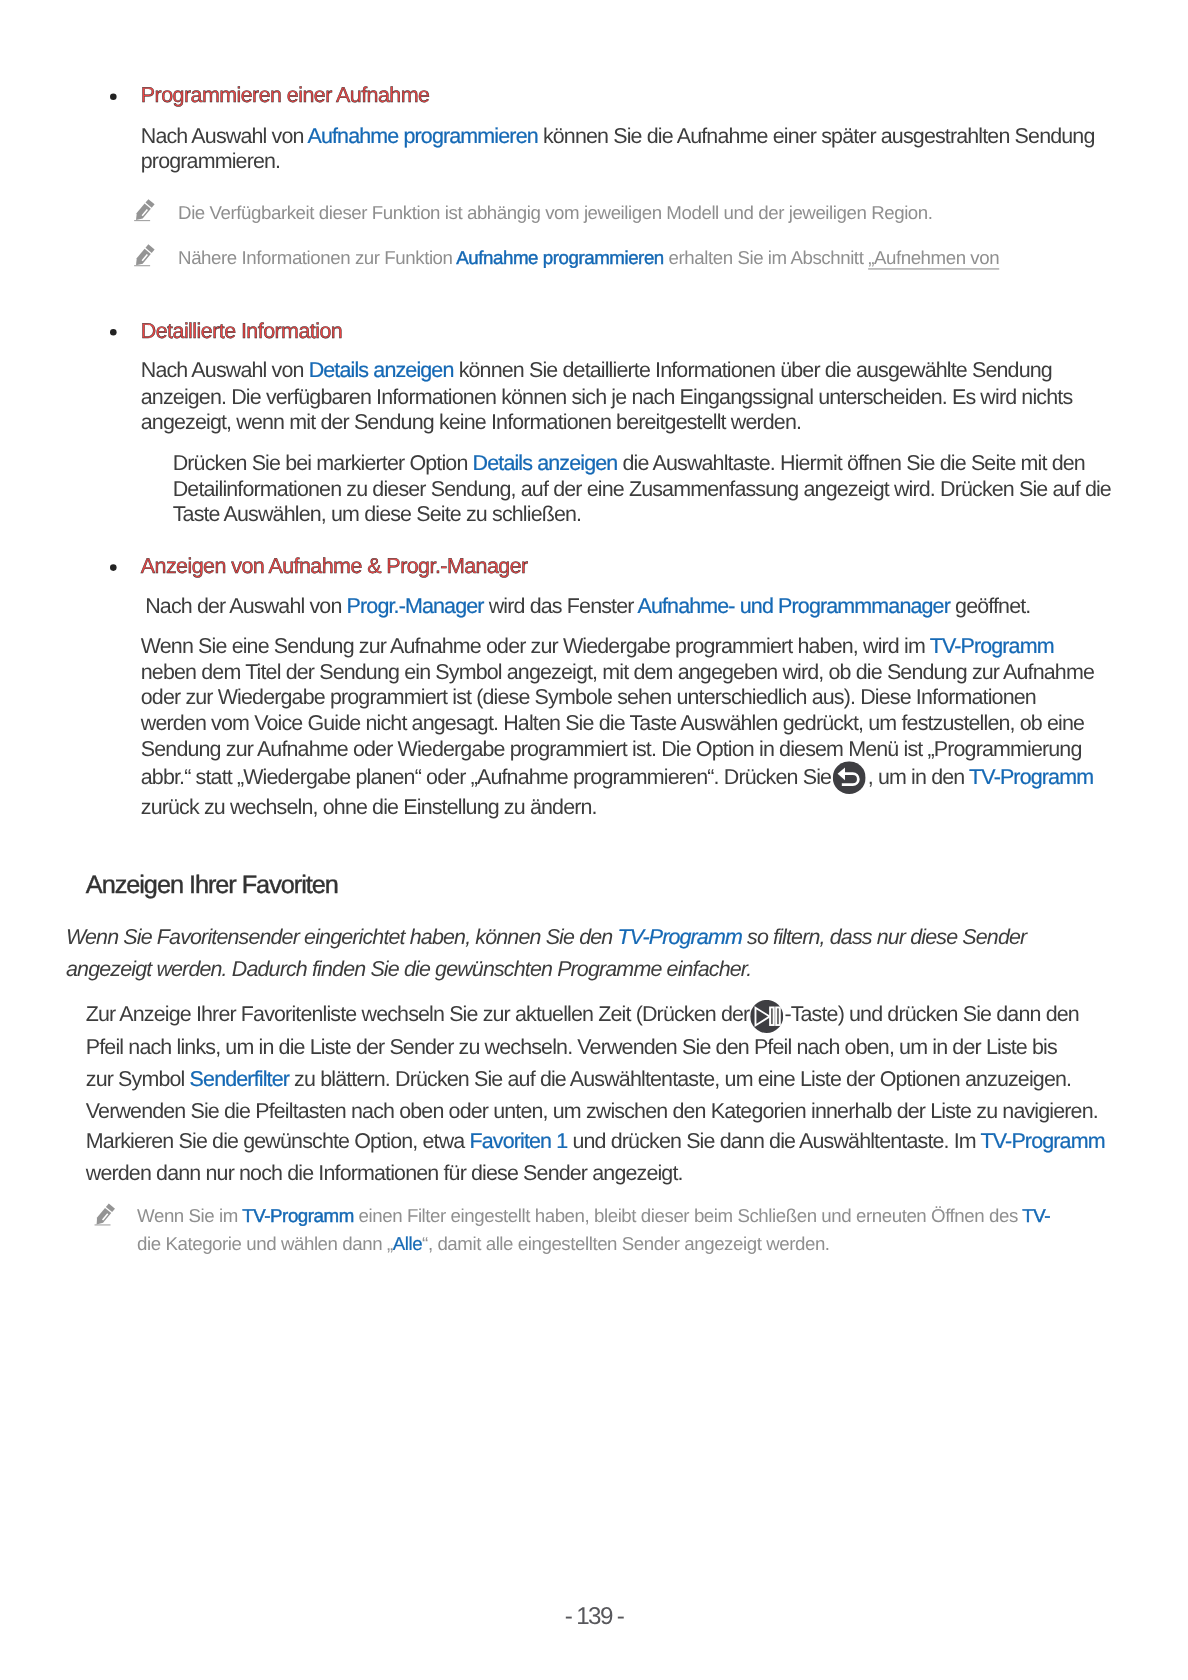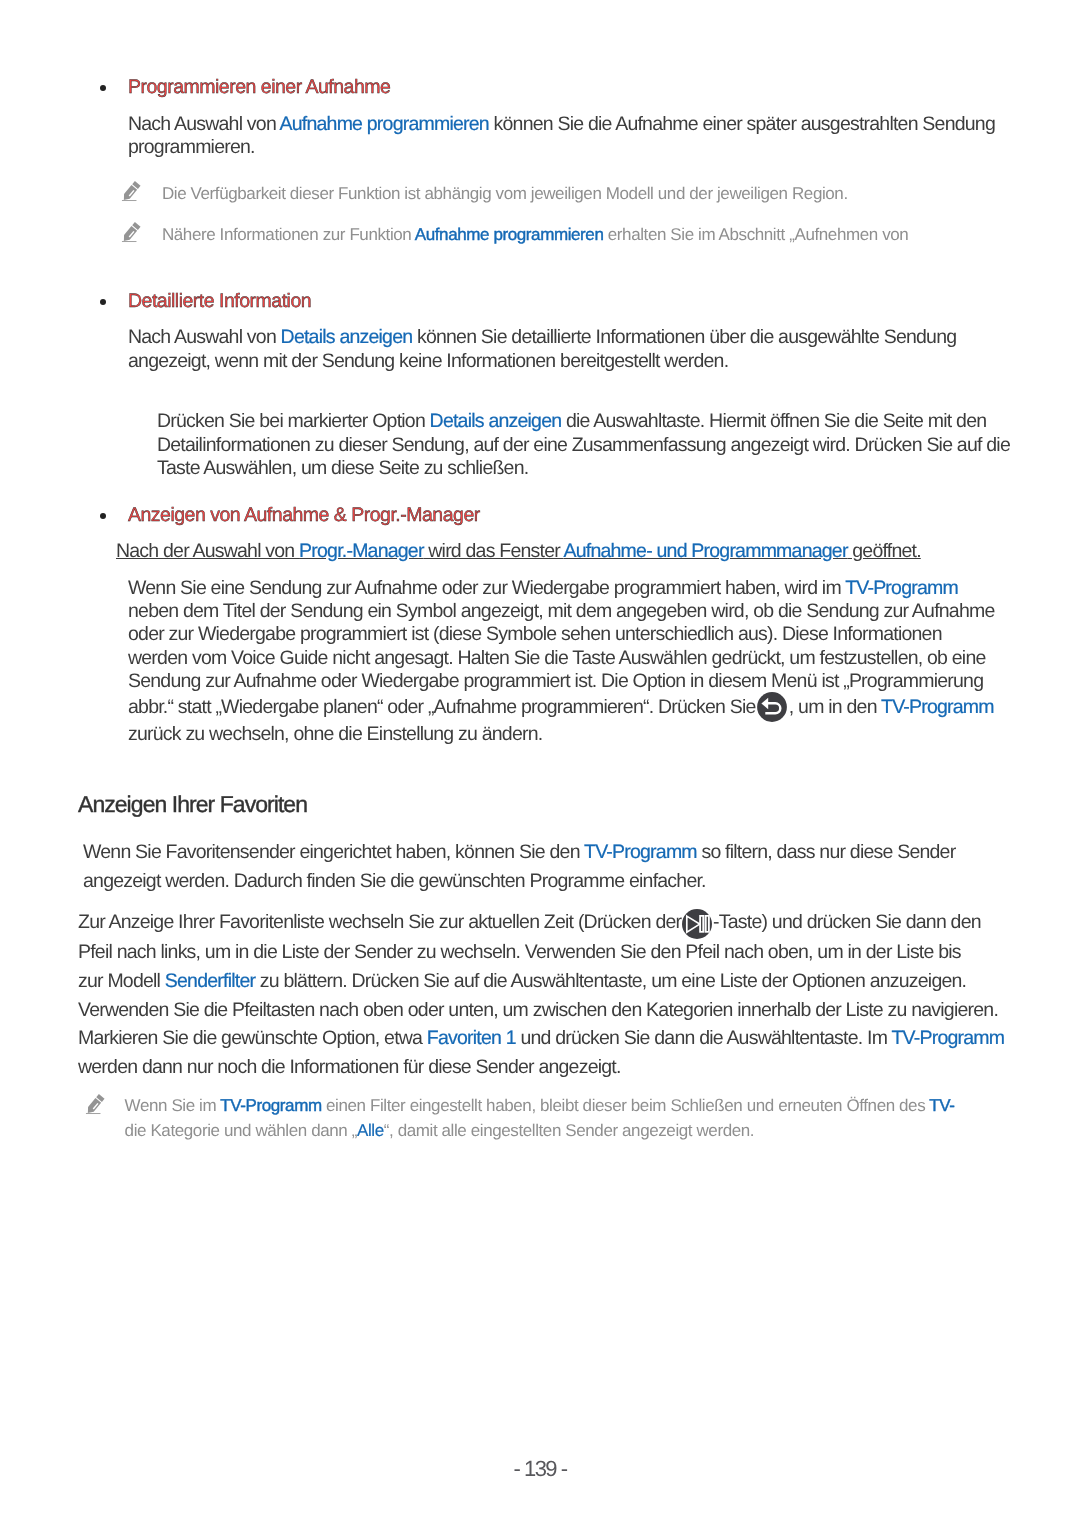--- a/index.html
+++ b/index.html
@@ -37,7 +37,7 @@
 
   .blue{color:#1569b5;-webkit-text-stroke:0.22px #1569b5;}
   .bb{color:#1569b5;-webkit-text-stroke:0.42px #1569b5;}
-  .ul{text-decoration-thickness:1px;text-underline-offset:3.5px;}
+  .ul{text-decoration:underline;text-decoration-thickness:1px;text-underline-offset:3.5px;}
 
   .pencil-icon{position:absolute;width:22.5px;height:22.5px;}
 

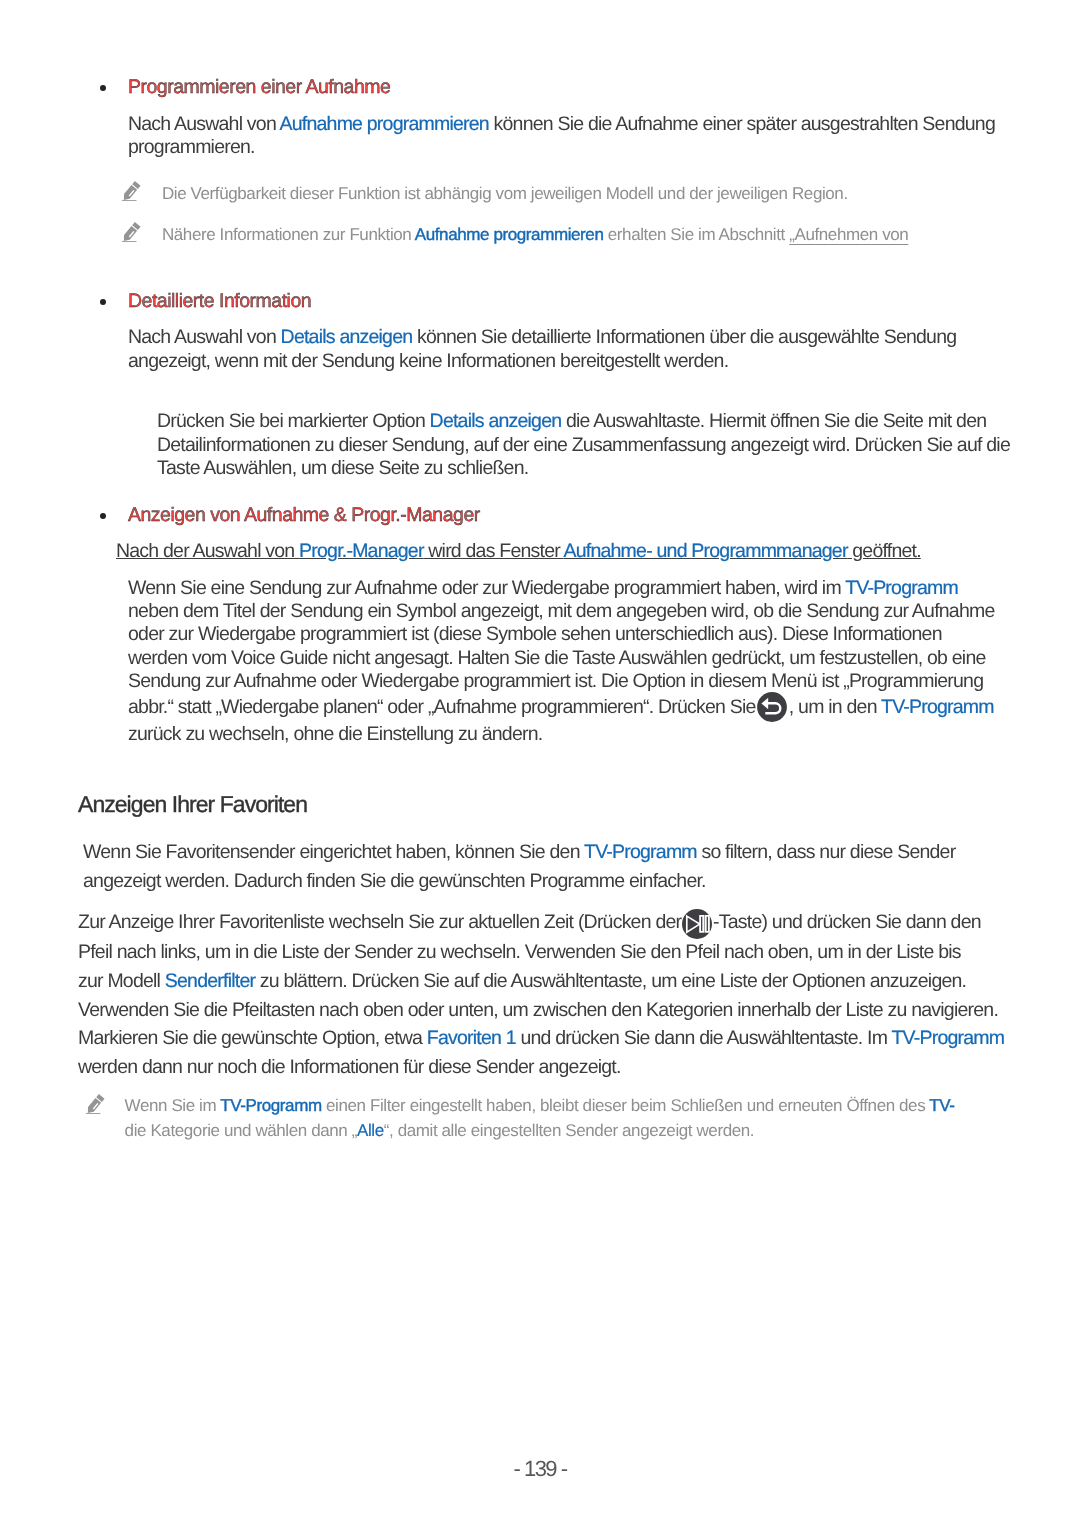--- a/index.html
+++ b/index.html
@@ -95,6 +95,7 @@
     <div class="bullet-dot" style="left: 99.5px; top: 298.7px;"></div>
     <div class="block paragraph" style="left: 128px; top: 326.41px; line-height: 23.3px;">
       <div><span>Nach Auswahl von </span><span class="blue">Details anzeigen</span><span> können Sie detaillierte Informationen über die ausgewählte Sendung</span></div>
+      <div><span>anzeigen. Die verfügbaren Informationen können sich je nach Eingangssignal unterscheiden. Es wird nichts</span></div>
       <div><span>angezeigt, wenn mit der Sendung keine Informationen bereitgestellt werden.</span></div>
     </div>
     <div class="block paragraph" style="left: 128px; top: 410.41px; line-height: 23.3px; margin-left: 29px;">

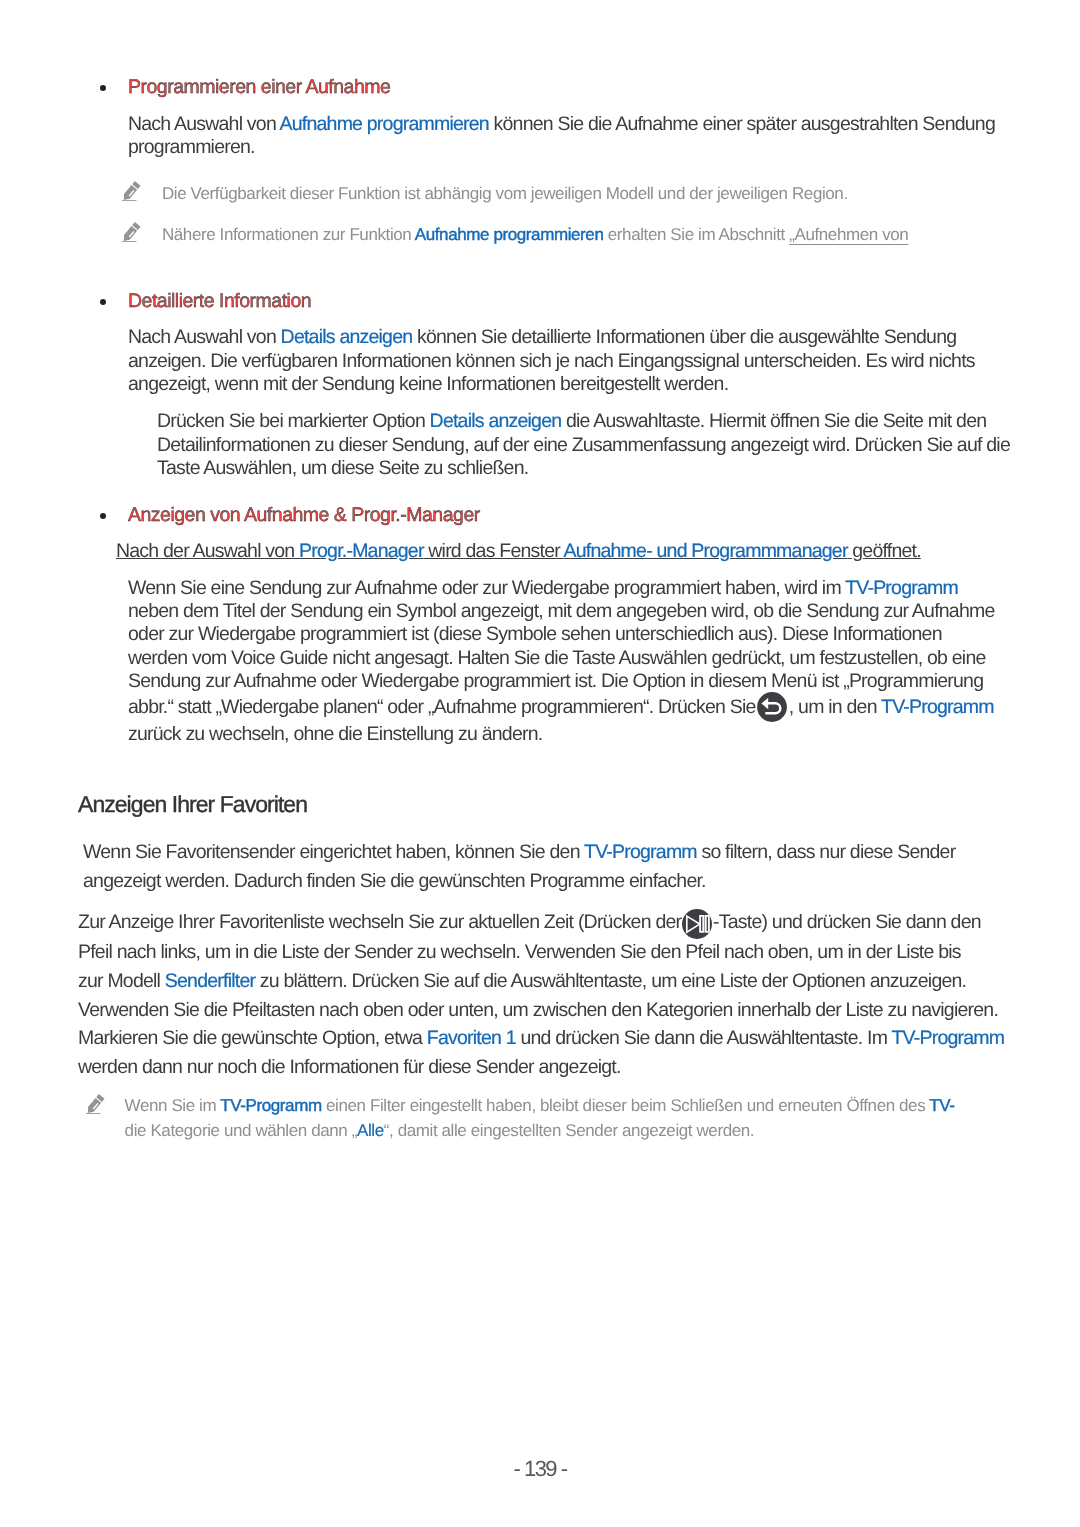--- a/index.html
+++ b/index.html
@@ -107,7 +107,7 @@
       <div><span>Anzeigen von Aufnahme &amp; Progr.-Manager</span></div>
     </div>
     <div class="bullet-dot" style="left: 99.5px; top: 512.7px;"></div>
-    <div class="block paragraph" style="left: 116px; top: 540.41px; line-height: 23.3px; text-decoration: underline;">
+    <div class="block paragraph" style="left: 132px; top: 540.41px; line-height: 23.3px;">
       <div><span>Nach der Auswahl von </span><span class="blue">Progr.-Manager</span><span> wird das Fenster </span><span class="blue">Aufnahme- und Programmmanager</span><span> geöffnet.</span></div>
     </div>
     <div class="block paragraph" style="left: 128px; top: 576.61px; line-height: 23.3px;">

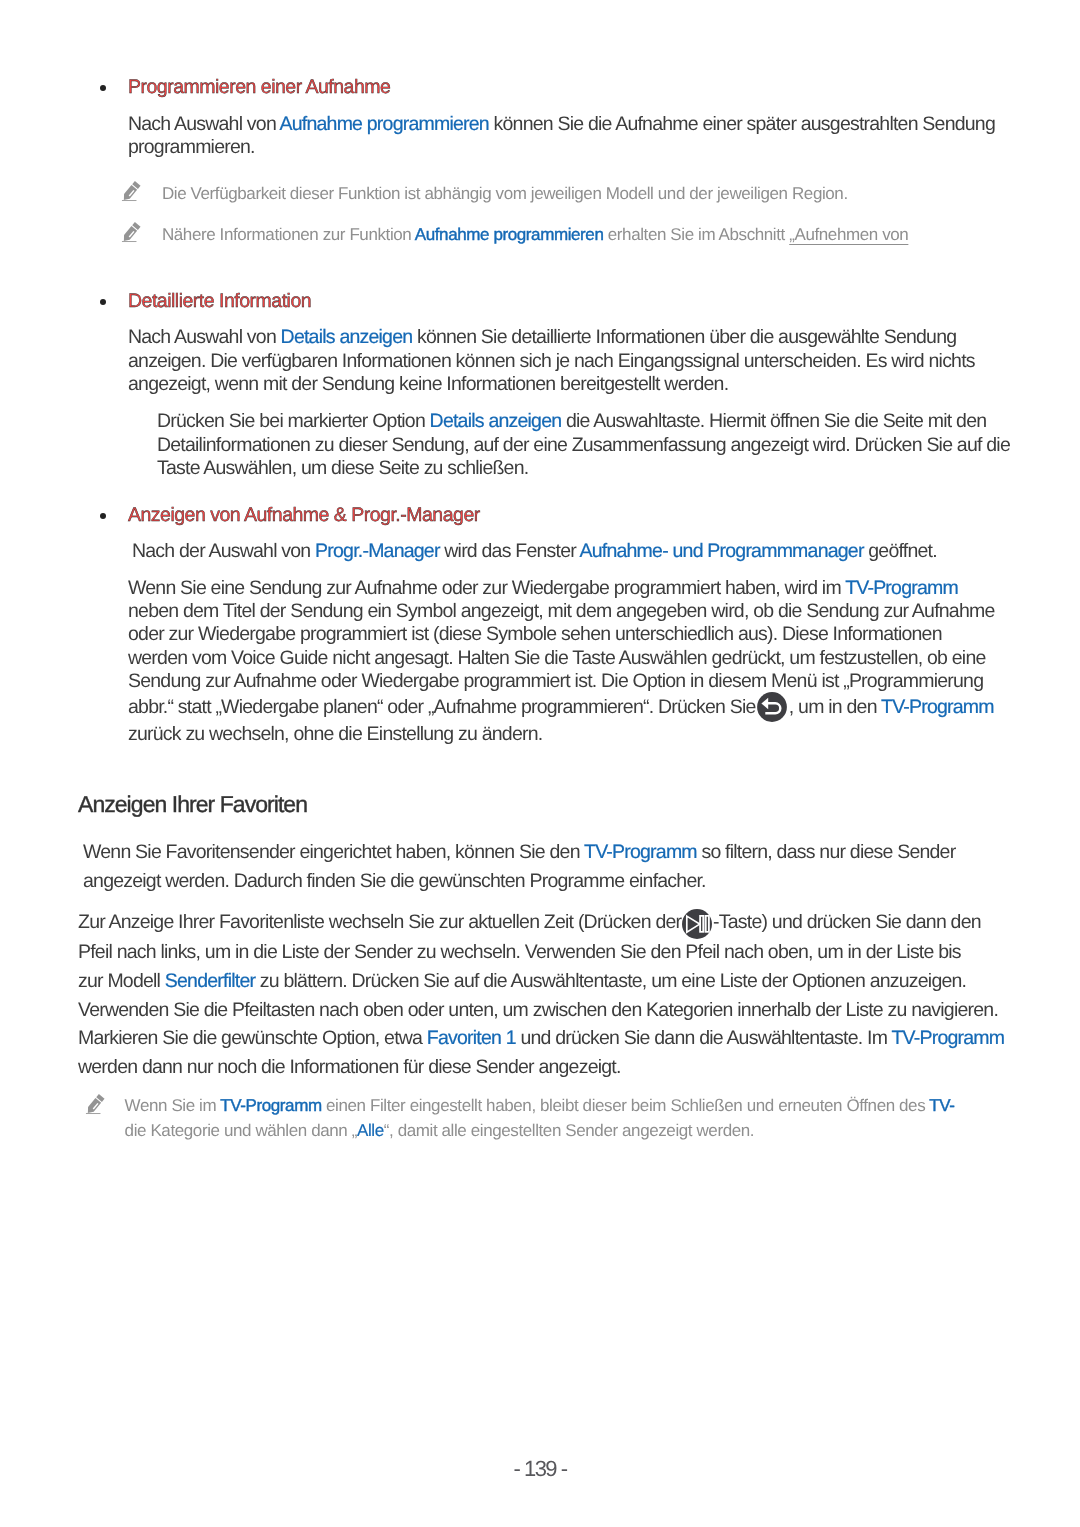--- a/index.html
+++ b/index.html
@@ -126,7 +126,7 @@
     <div class="block section-heading" style="left: 78px; top: 788.87px;">
       <div><span>Anzeigen Ihrer Favoriten</span></div>
     </div>
-    <div class="block paragraph" style="left: 83px; top: 837.91px; line-height: 28.7px;">
+    <div class="block paragraph" style="left: 60px; top: 837.91px; line-height: 28.7px; font-style: italic;">
       <div><span>Wenn Sie Favoritensender eingerichtet haben, können Sie den </span><span class="blue">TV-Programm</span><span> so filtern, dass nur diese Sender</span></div>
       <div><span>angezeigt werden. Dadurch finden Sie die gewünschten Programme einfacher.</span></div>
     </div>

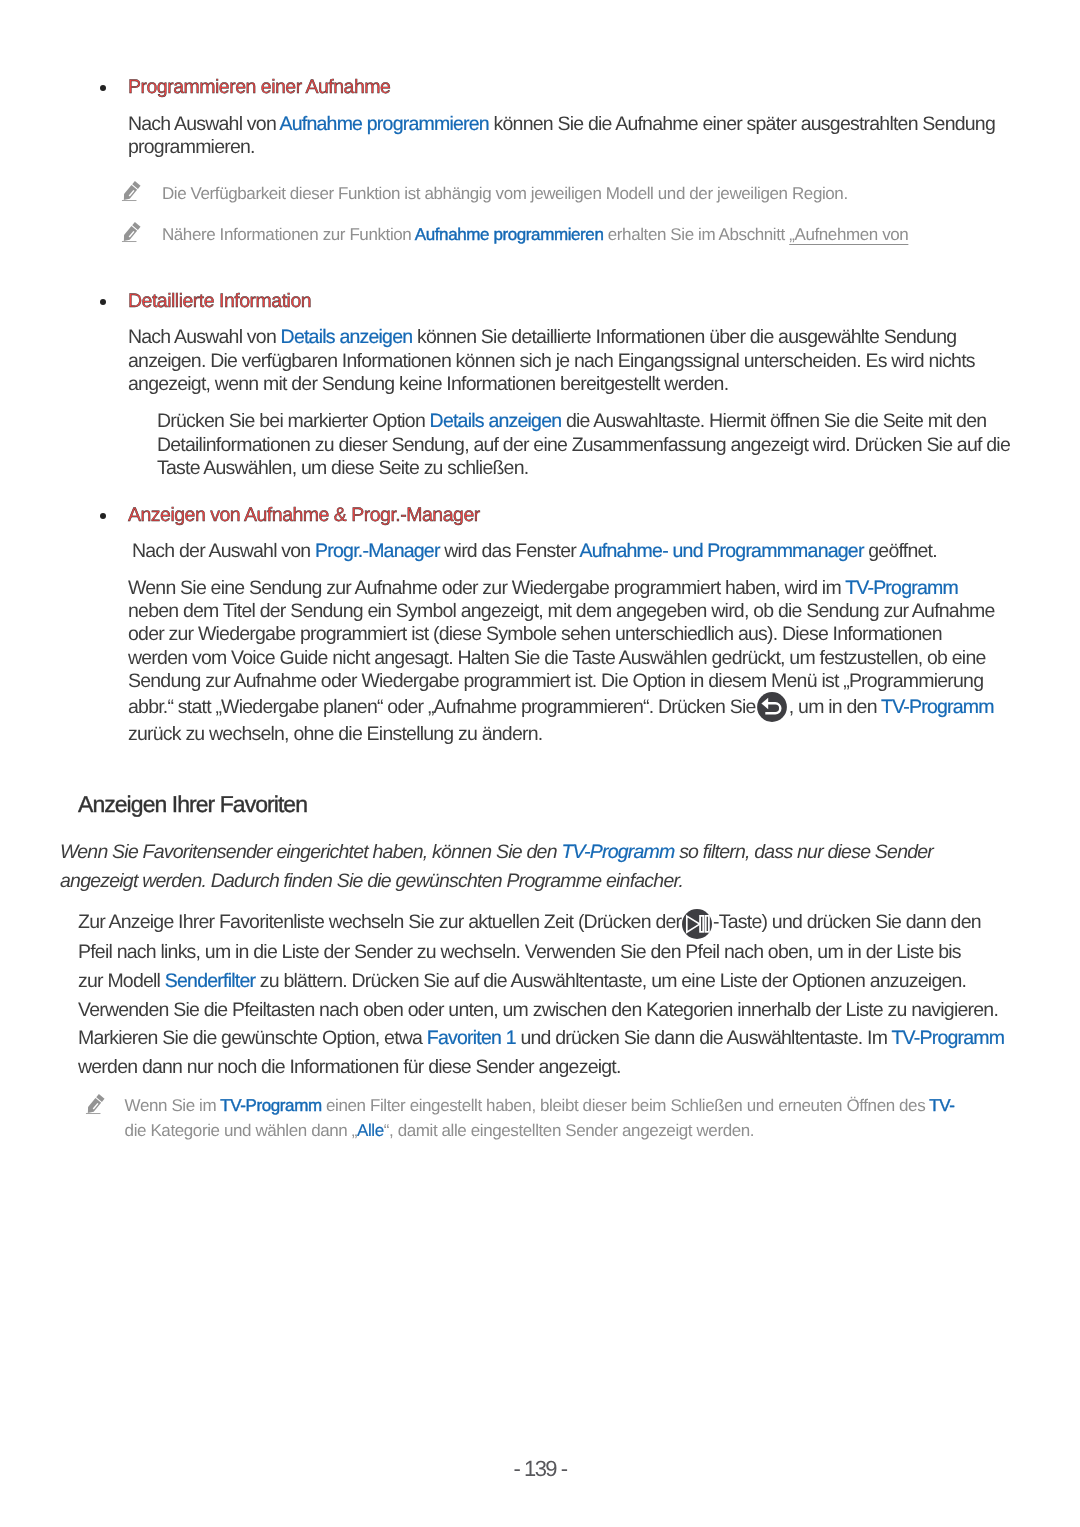--- a/index.html
+++ b/index.html
@@ -140,7 +140,7 @@
           <rect x="24.7" y="7.7" width="1.1" height="14.3" fill="#1b1b1b"></rect>
         </svg><span>-Taste) und drücken Sie dann den</span></div>
       <div><span>Pfeil nach links, um in die Liste der Sender zu wechseln. Verwenden Sie den Pfeil nach oben, um in der Liste bis</span></div>
-      <div><span>zur Modell </span><span class="blue">Senderfilter</span><span> zu blättern. Drücken Sie auf die Auswähltentaste, um eine Liste der Optionen anzuzeigen.</span></div>
+      <div><span>zur Symbol </span><span class="blue">Senderfilter</span><span> zu blättern. Drücken Sie auf die Auswähltentaste, um eine Liste der Optionen anzuzeigen.</span></div>
       <div><span>Verwenden Sie die Pfeiltasten nach oben oder unten, um zwischen den Kategorien innerhalb der Liste zu navigieren.</span></div>
       <div><span>Markieren Sie die gewünschte Option, etwa </span><span class="blue">Favoriten 1</span><span> und drücken Sie dann die Auswähltentaste. Im </span><span class="blue">TV-Programm</span></div>
       <div><span>werden dann nur noch die Informationen für diese Sender angezeigt.</span></div>

